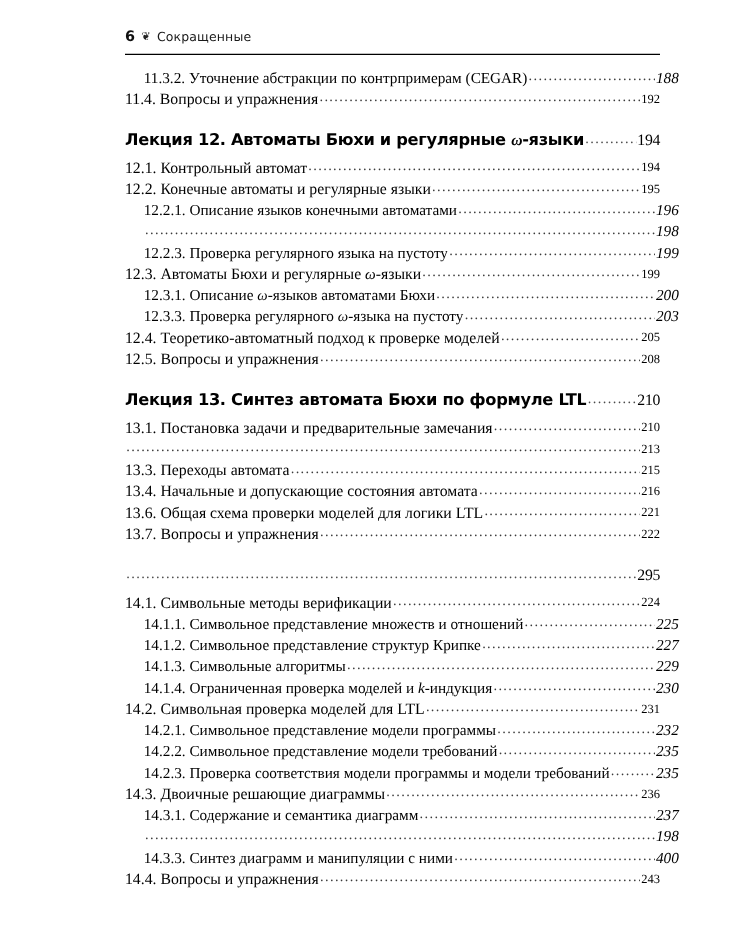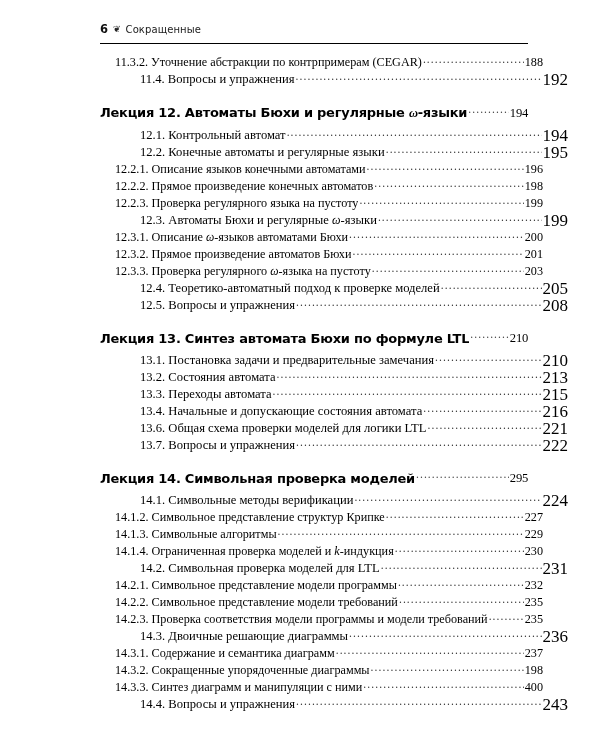--- a/index.html
+++ b/index.html
@@ -71,7 +71,7 @@
 
   .entry {
     display: flex;
-    align-items: center;
+    align-items: flex-end;
     width: 100%;
     line-height: 17px;
     white-space: nowrap;

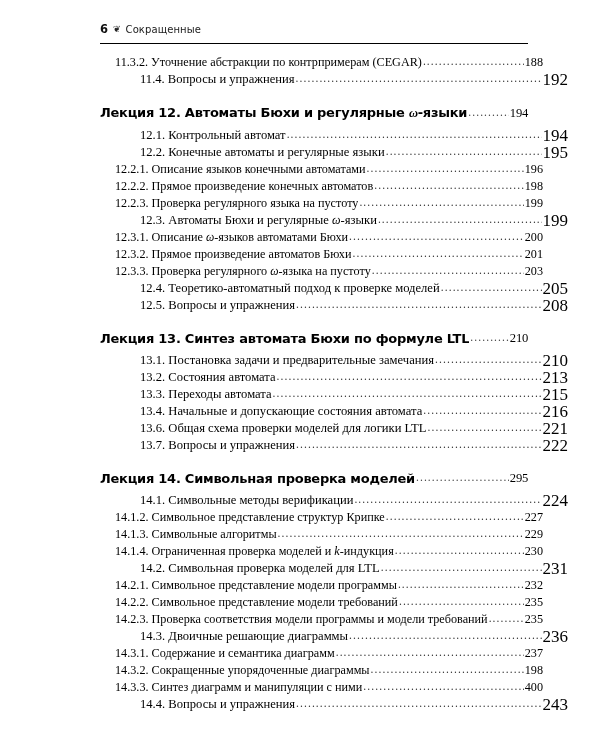--- a/index.html
+++ b/index.html
@@ -117,7 +117,7 @@
     font-size: 12.2px;
     padding-left: 15px;
   }
-  .lvl3 .pageno { font-size: 12.2px; }
+  .lvl3 .pageno { font-size: 12.2px; font-style: italic; }
 
   
   .lecture {

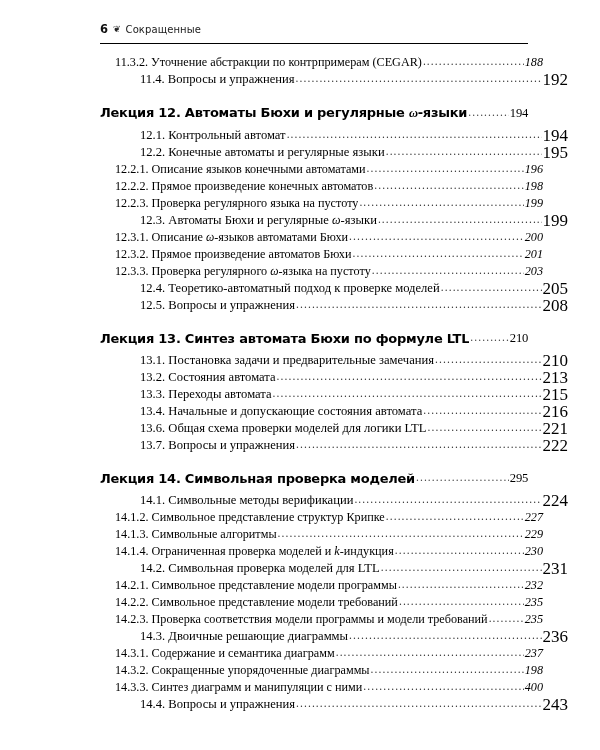--- a/index.html
+++ b/index.html
@@ -108,7 +108,6 @@
   .lvl2 {
     font-size: 12.6px;
     padding-left: 0px;
-    margin-left: 40px;
   }
   .lvl2 .pageno { font-size: 17px; }
 

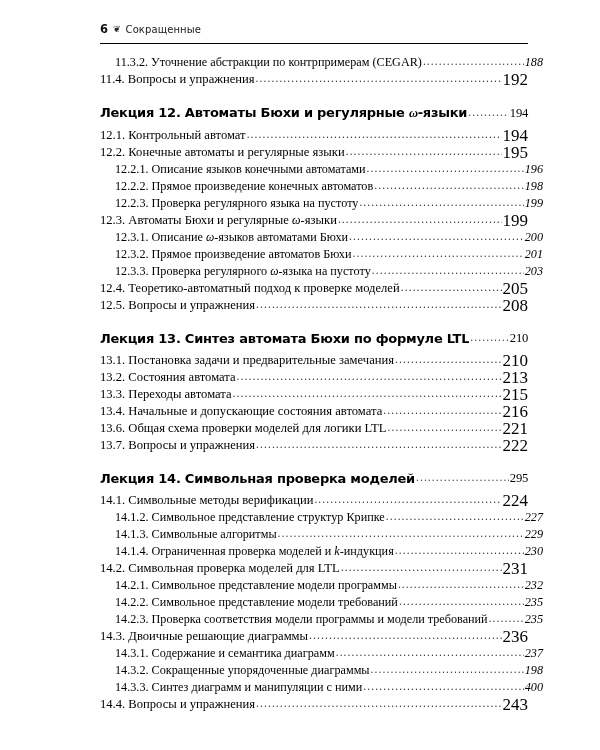--- a/index.html
+++ b/index.html
@@ -109,7 +109,7 @@
     font-size: 12.6px;
     padding-left: 0px;
   }
-  .lvl2 .pageno { font-size: 17px; }
+  .lvl2 .pageno { font-size: 10px; }
 
   
   .lvl3 {

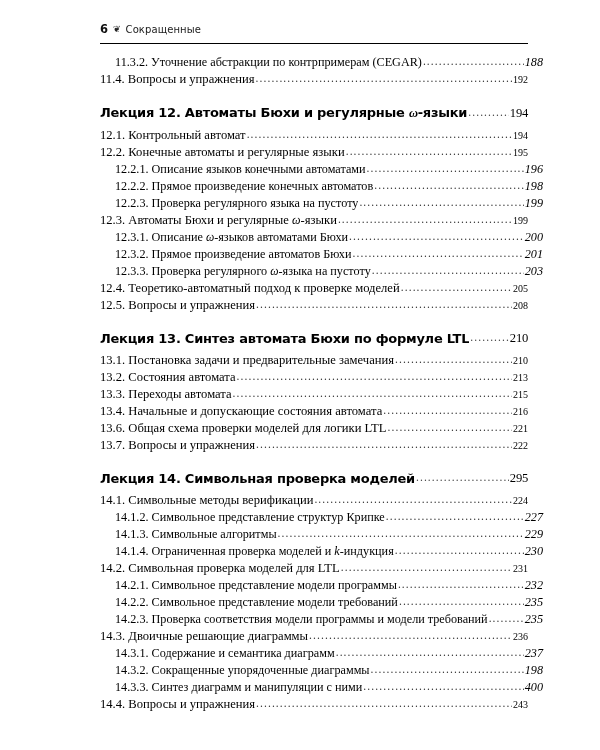--- a/index.html
+++ b/index.html
@@ -203,7 +203,6 @@
         <span class="pageno">196</span>
       </div>
       <div class="entry lvl3">
-        <span class="label">12.2.2. Прямое произведение конечных автоматов</span>
         <span class="leader"></span>
         <span class="pageno">198</span>
       </div>

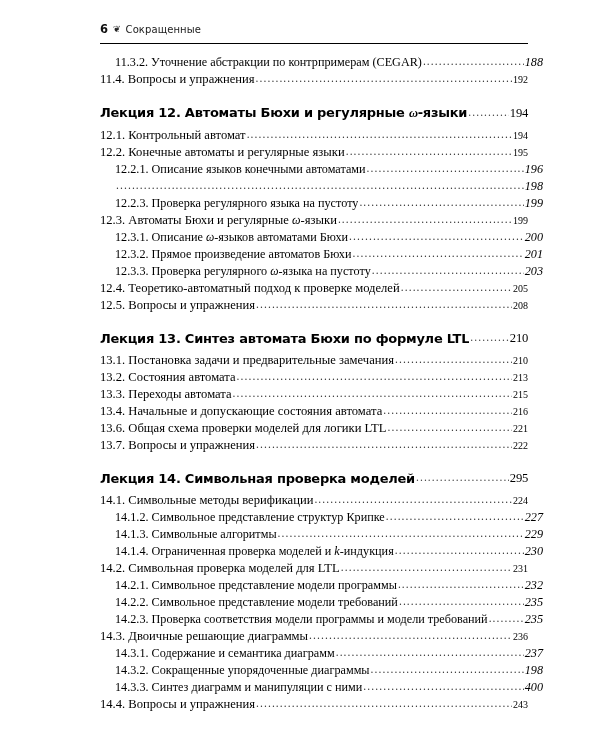--- a/index.html
+++ b/index.html
@@ -222,11 +222,6 @@
         <span class="pageno">200</span>
       </div>
       <div class="entry lvl3">
-        <span class="label">12.3.2. Прямое произведение автоматов Бюхи</span>
-        <span class="leader"></span>
-        <span class="pageno">201</span>
-      </div>
-      <div class="entry lvl3">
         <span class="label">12.3.3. Проверка регулярного <span class="omega">ω</span>-языка на пустоту</span>
         <span class="leader"></span>
         <span class="pageno">203</span>

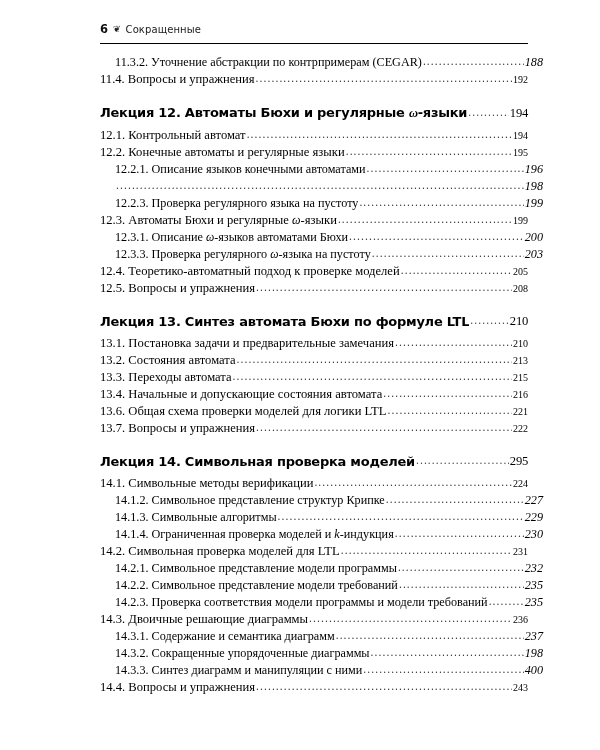--- a/index.html
+++ b/index.html
@@ -249,7 +249,6 @@
         <span class="pageno">210</span>
       </div>
       <div class="entry lvl2">
-        <span class="label">13.2. Состояния автомата</span>
         <span class="leader"></span>
         <span class="pageno">213</span>
       </div>

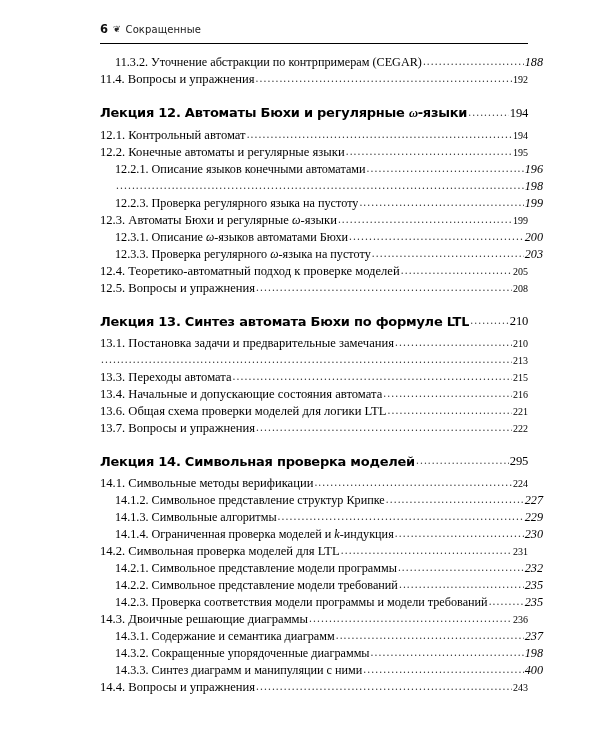--- a/index.html
+++ b/index.html
@@ -274,7 +274,6 @@
       </div>
       <div class="gap-before-lecture"></div>
       <div class="entry lecture">
-        <span class="label">Лекция 14. Символьная проверка моделей</span>
         <span class="leader"></span>
         <span class="pageno">295</span>
       </div>

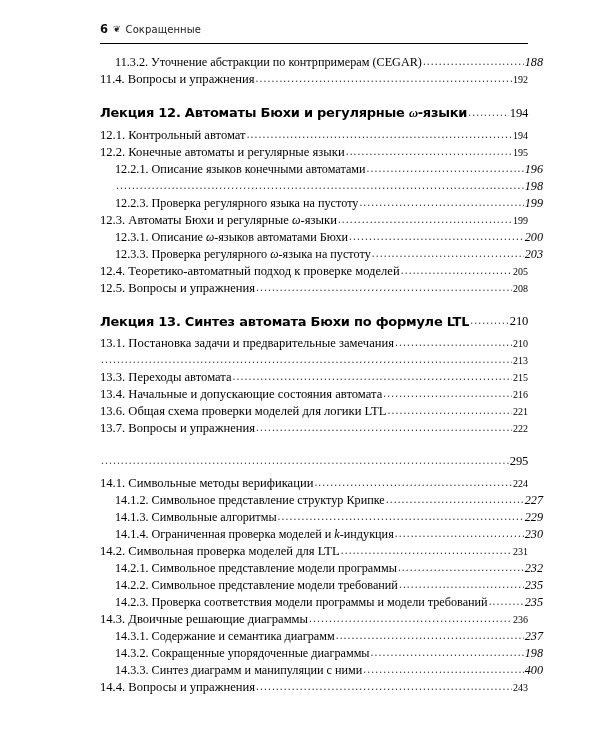--- a/index.html
+++ b/index.html
@@ -284,6 +284,11 @@
         <span class="pageno">224</span>
       </div>
       <div class="entry lvl3">
+        <span class="label">14.1.1. Символьное представление множеств и отношений</span>
+        <span class="leader"></span>
+        <span class="pageno">225</span>
+      </div>
+      <div class="entry lvl3">
         <span class="label">14.1.2. Символьное представление структур Крипке</span>
         <span class="leader"></span>
         <span class="pageno">227</span>

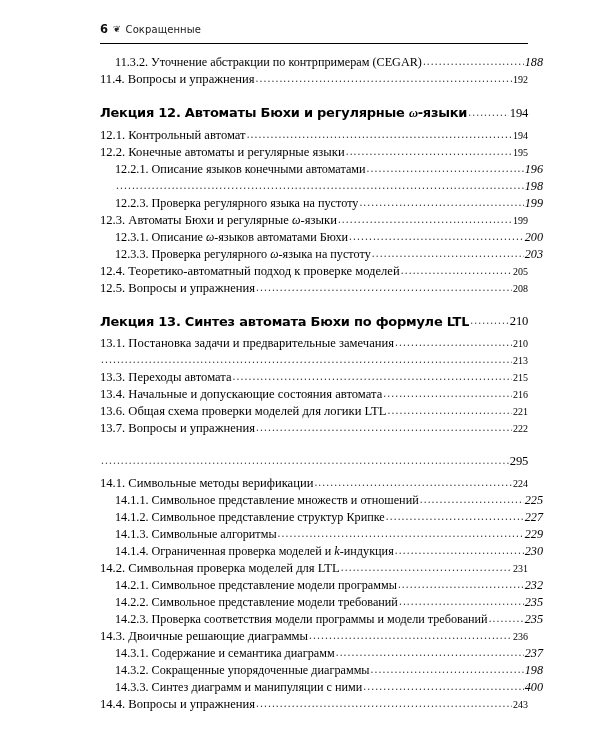--- a/index.html
+++ b/index.html
@@ -334,7 +334,6 @@
         <span class="pageno">237</span>
       </div>
       <div class="entry lvl3">
-        <span class="label">14.3.2. Сокращенные упорядоченные диаграммы</span>
         <span class="leader"></span>
         <span class="pageno">198</span>
       </div>

